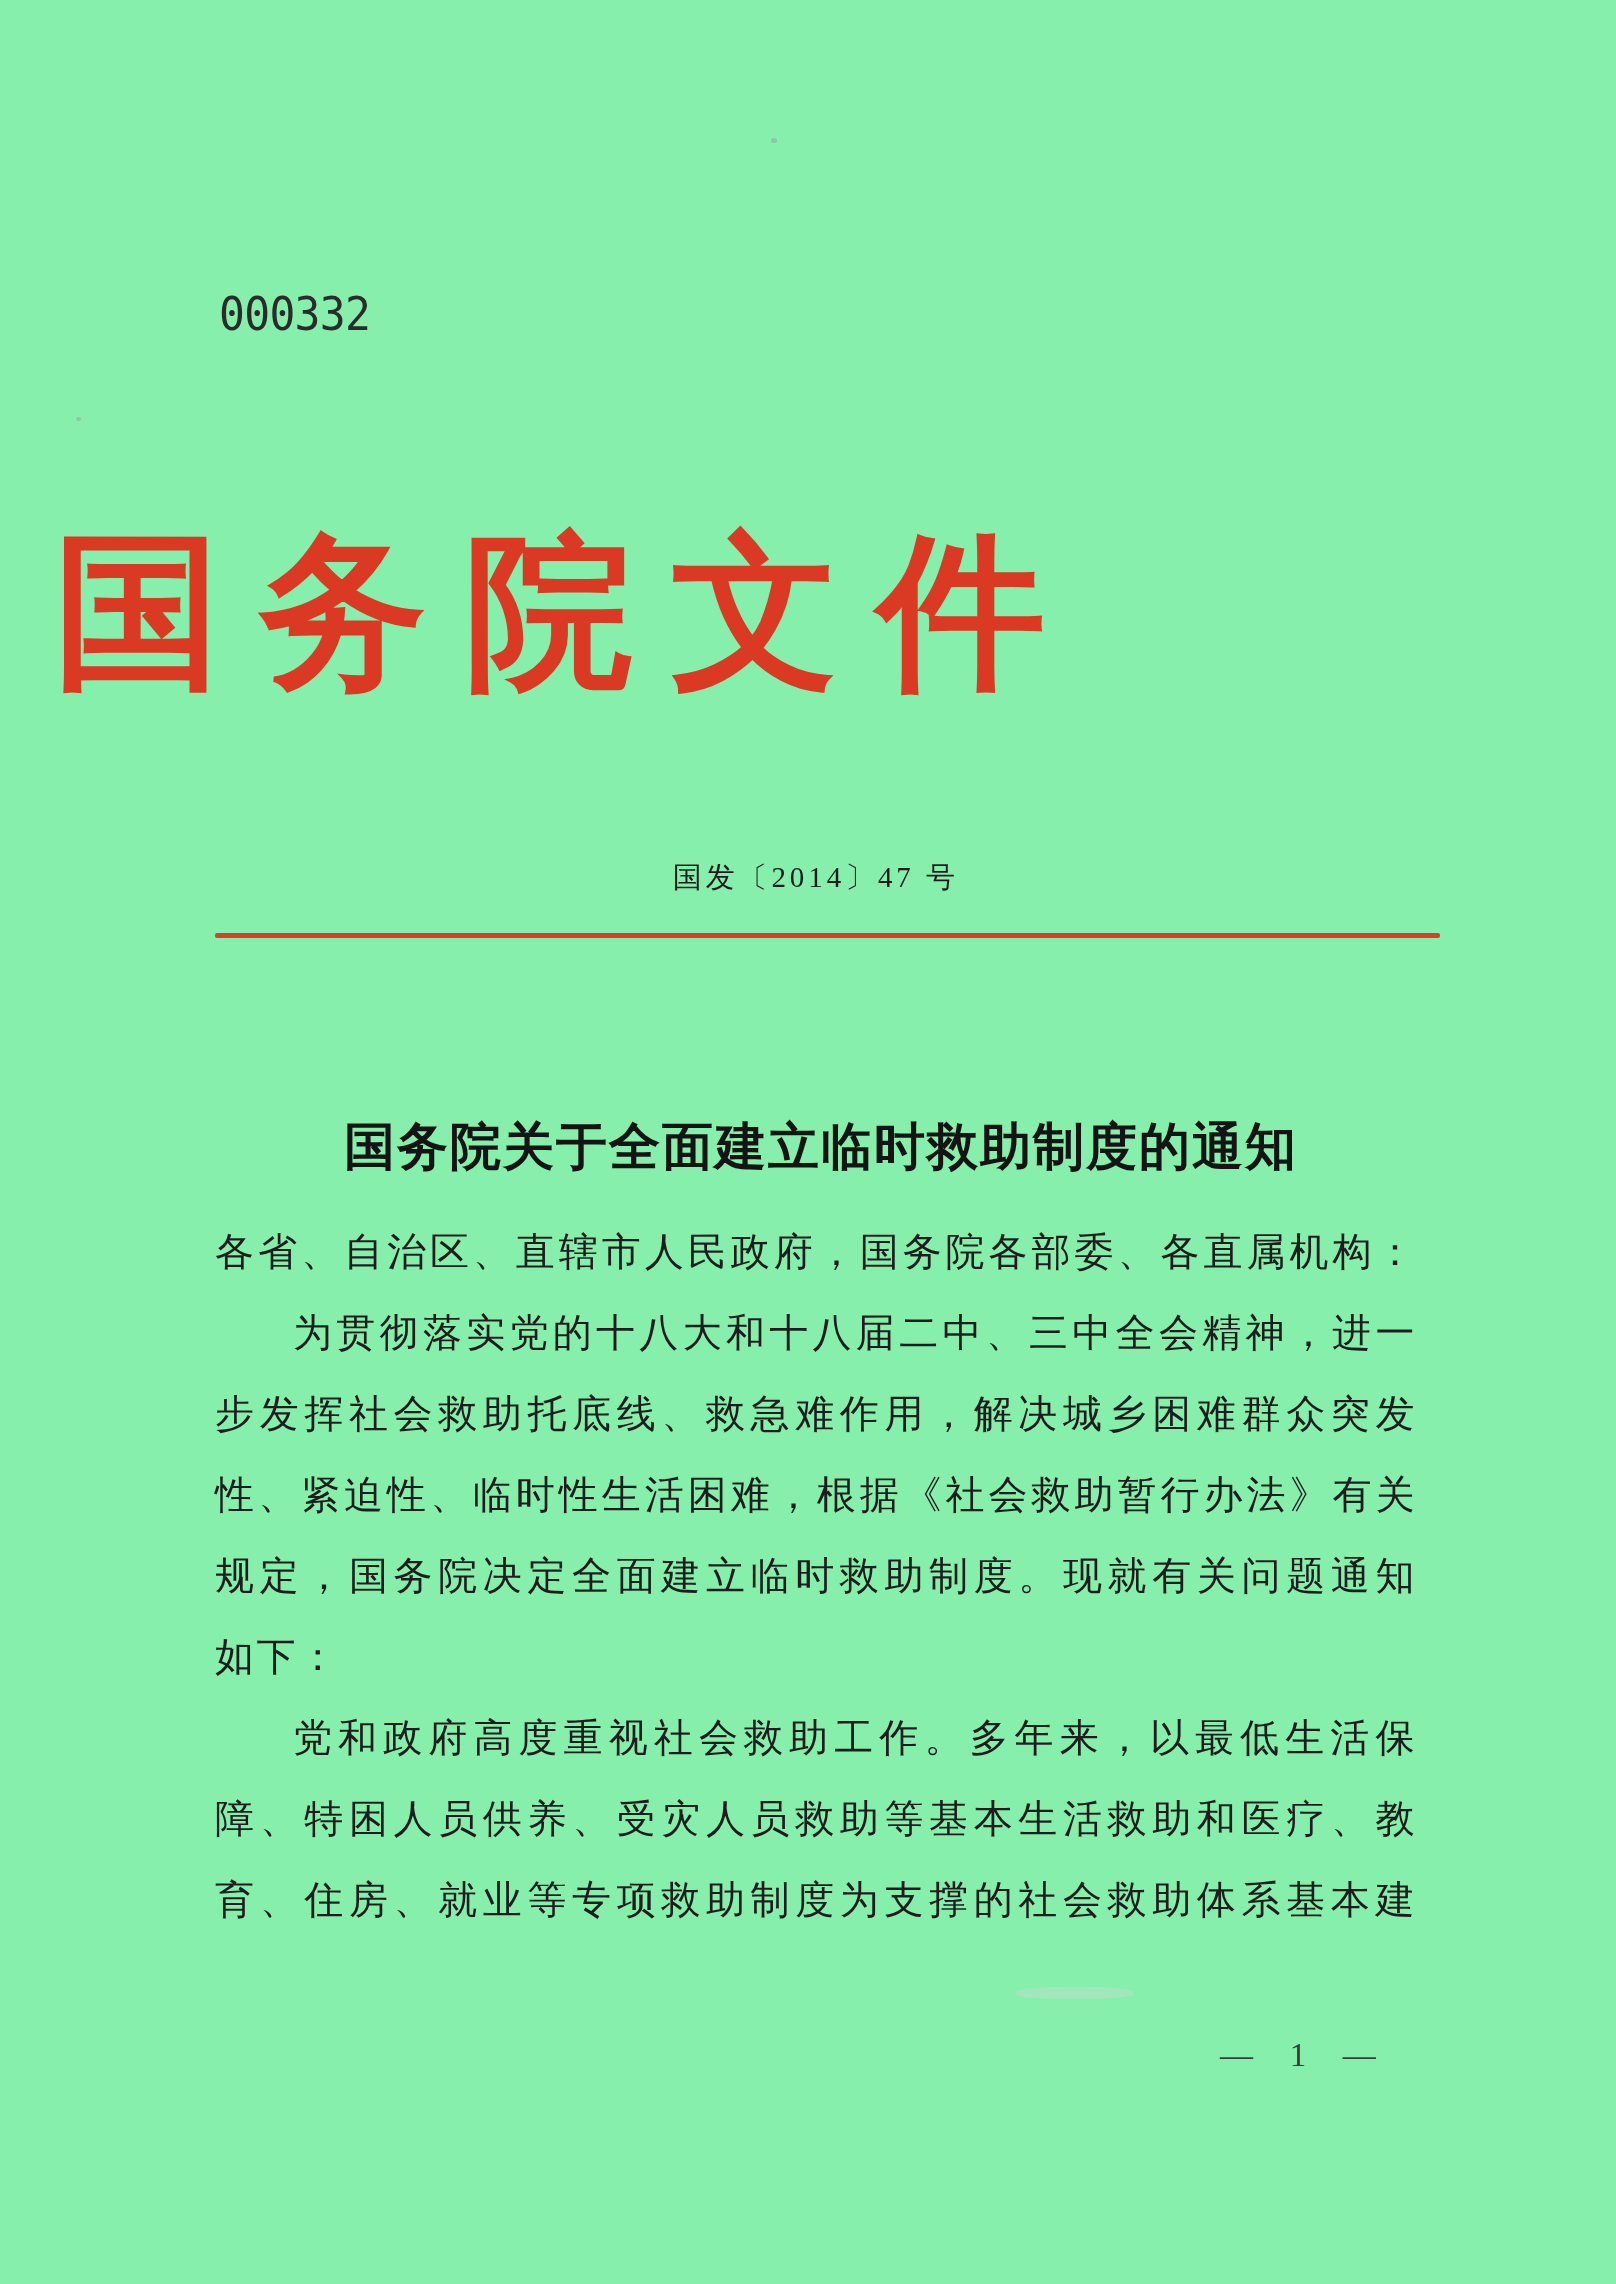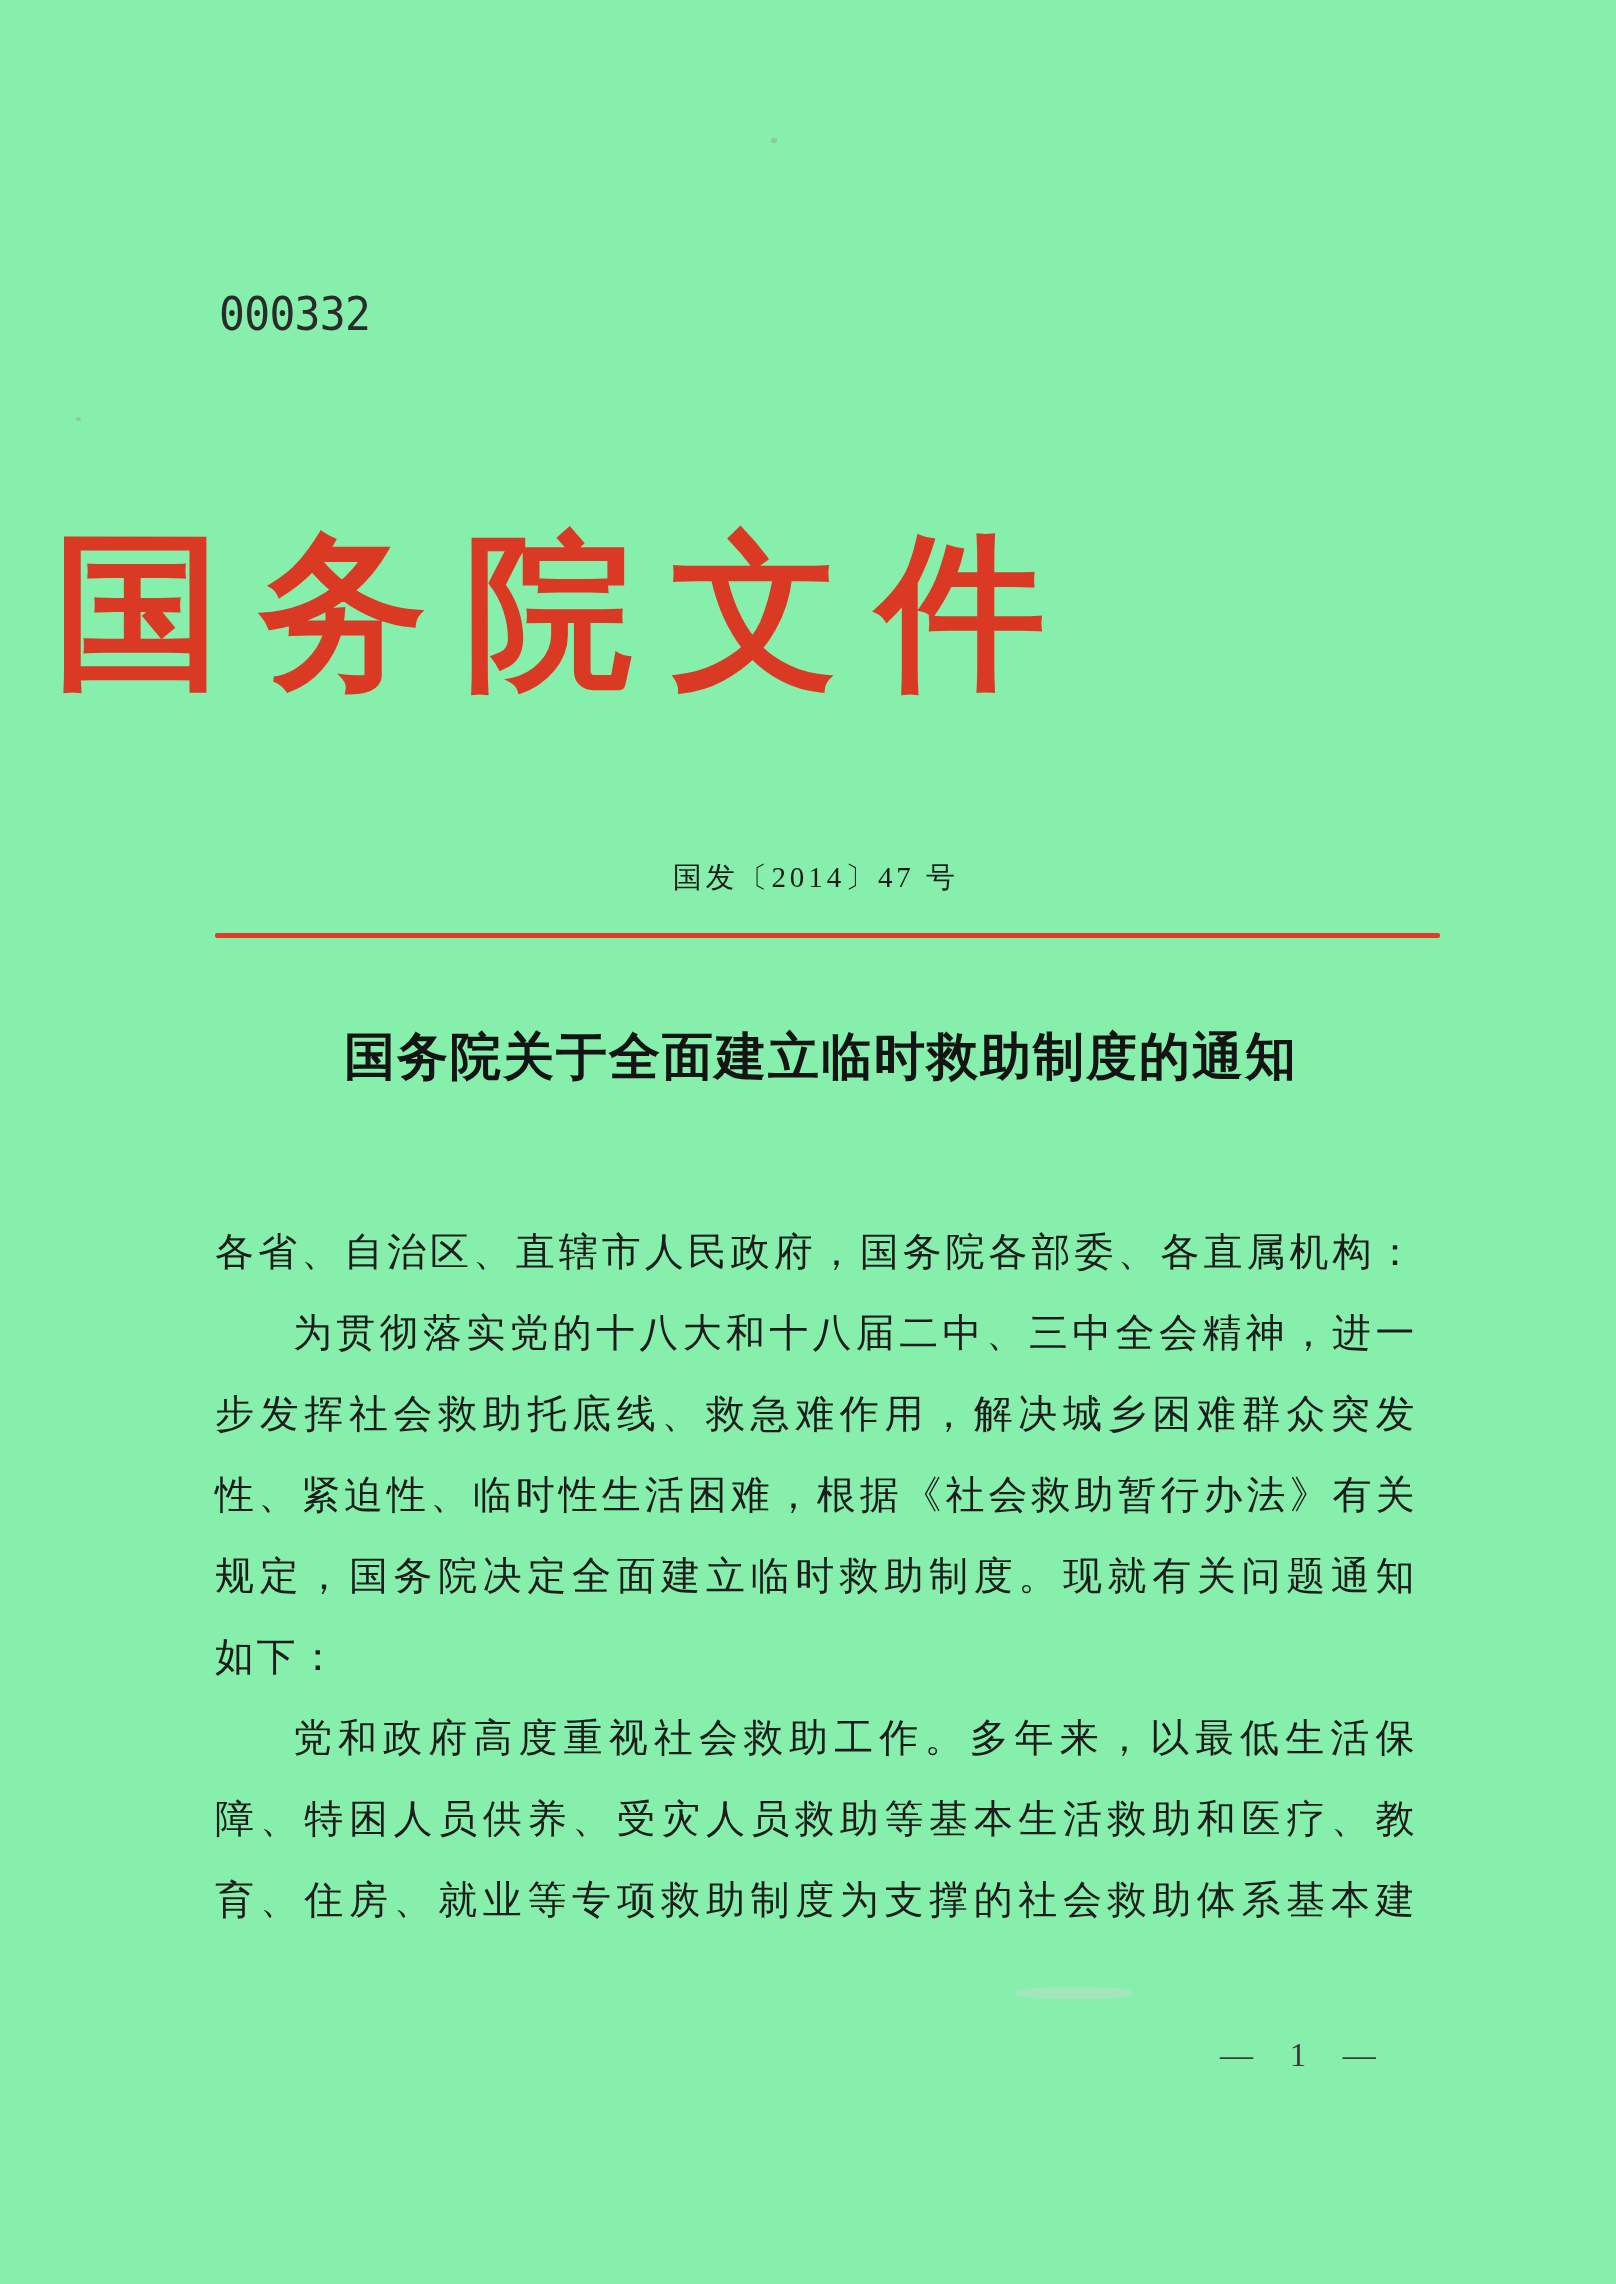--- a/index.html
+++ b/index.html
@@ -78,7 +78,7 @@
   .doc-title {
     position: absolute;
     left: 0;
-    top: 1028px;
+    top: 1118px;
     width: 100%;
     padding-left: 26px;
     box-sizing: border-box;

